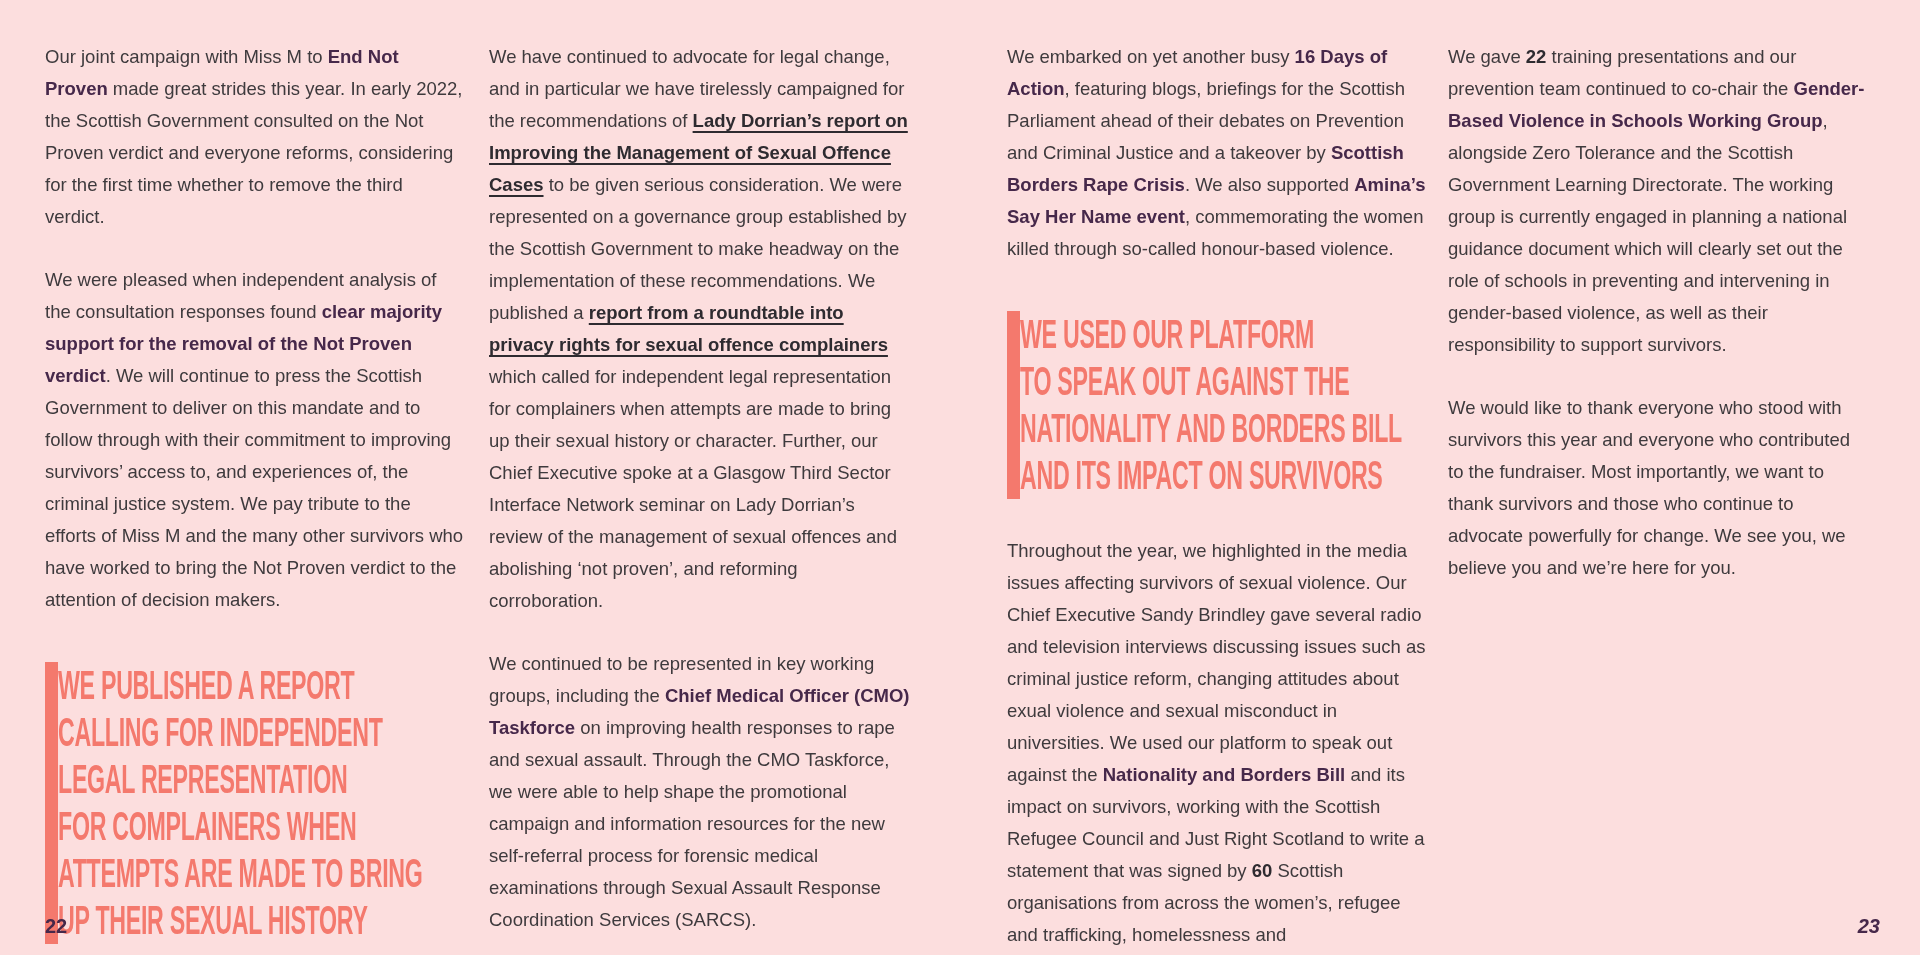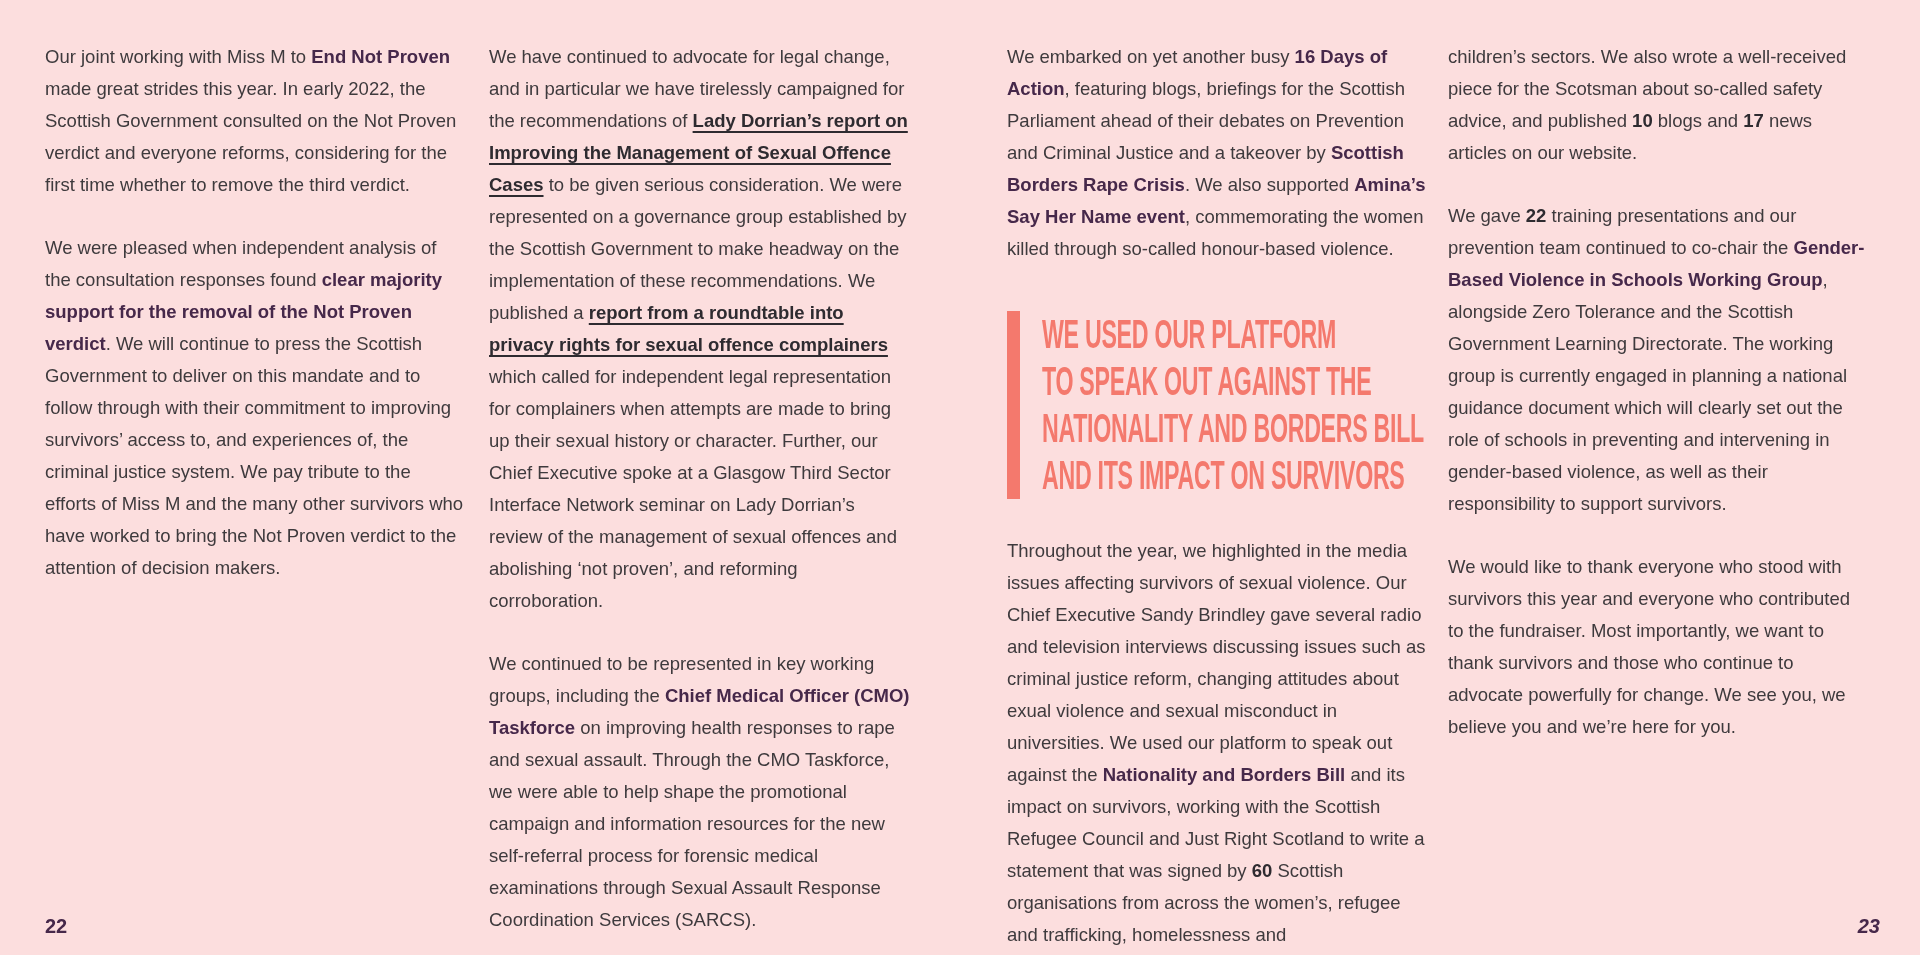--- a/index.html
+++ b/index.html
@@ -82,7 +82,7 @@
 <div class="spread">
 
   <div class="column" id="col-0-0">
-      <p class="body-para"><span>Our joint working with Miss M to </span><span class="em-purple">End Not Proven</span><span> made great strides this year. In early 2022, the Scottish Government consulted on the Not Proven verdict and everyone reforms, considering for the first time whether to remove the third verdict.</span></p>
+      <p class="body-para"><span>Our joint campaign with Miss M to </span><span class="em-purple">End Not Proven</span><span> made great strides this year. In early 2022, the Scottish Government consulted on the Not Proven verdict and everyone reforms, considering for the first time whether to remove the third verdict.</span></p>
       <p class="body-para"><span>We were pleased when independent analysis of the consultation responses found </span><span class="em-purple">clear majority support for the removal of the Not Proven verdict</span><span>. We will continue to press the Scottish Government to deliver on this mandate and to follow through with their commitment to improving survivors’ access to, and experiences of, the criminal justice system. We pay tribute to the efforts of Miss M and the many other survivors who have worked to bring the Not Proven verdict to the attention of decision makers.</span></p>
     </div>
 

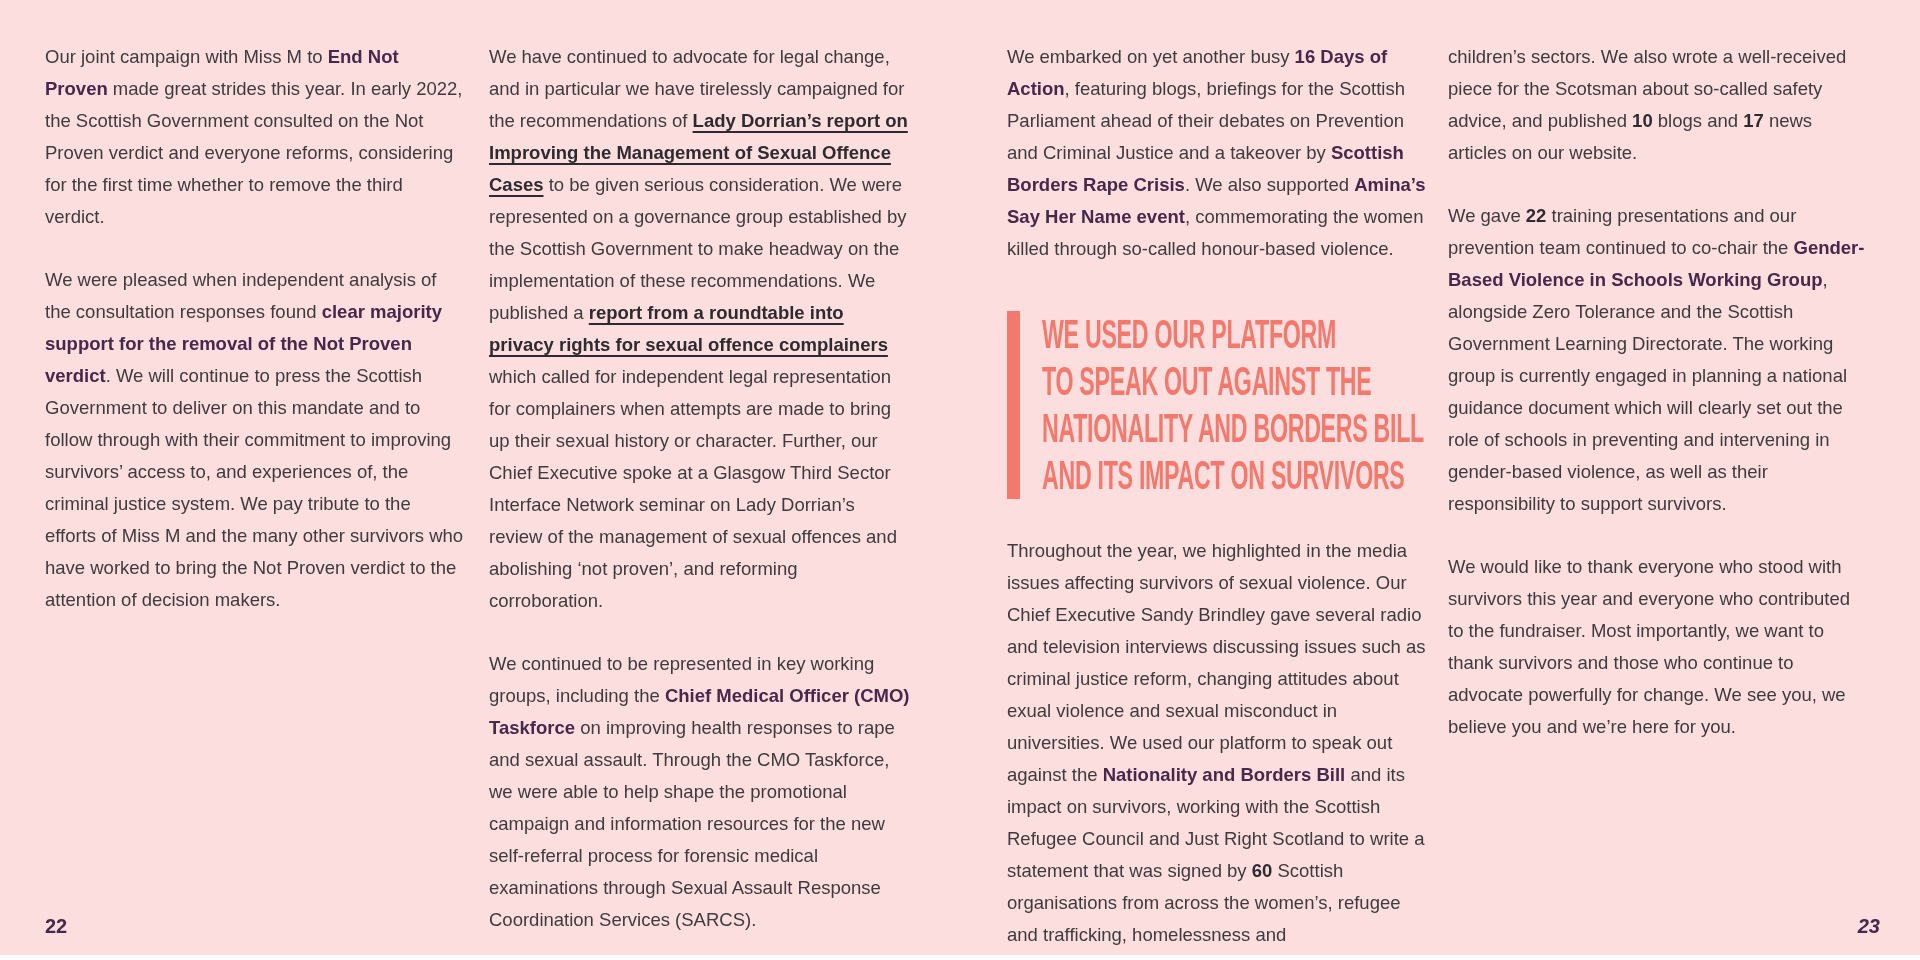--- a/index.html
+++ b/index.html
@@ -105,7 +105,6 @@
     </div>
 
   <div class="column" id="col-1-1">
-      <p class="body-para"><span>children’s sectors. We also wrote a well-received piece for the Scotsman about so-called safety advice, and published </span><span class="em-strong">10</span><span> blogs and </span><span class="em-strong">17</span><span> news articles on our website.</span></p>
       <p class="body-para"><span>We gave </span><span class="em-strong">22</span><span> training presentations and our prevention team continued to co-chair the </span><span class="em-purple">Gender-Based Violence in Schools Working Group</span><span>, alongside Zero Tolerance and the Scottish Government Learning Directorate. The working group is currently engaged in planning a national guidance document which will clearly set out the role of schools in preventing and intervening in gender-based violence, as well as their responsibility to support survivors.</span></p>
       <p class="body-para"><span>We would like to thank everyone who stood with survivors this year and everyone who contributed to the fundraiser. Most importantly, we want to thank survivors and those who continue to advocate powerfully for change. We see you, we believe you and we’re here for you.</span></p>
     </div>

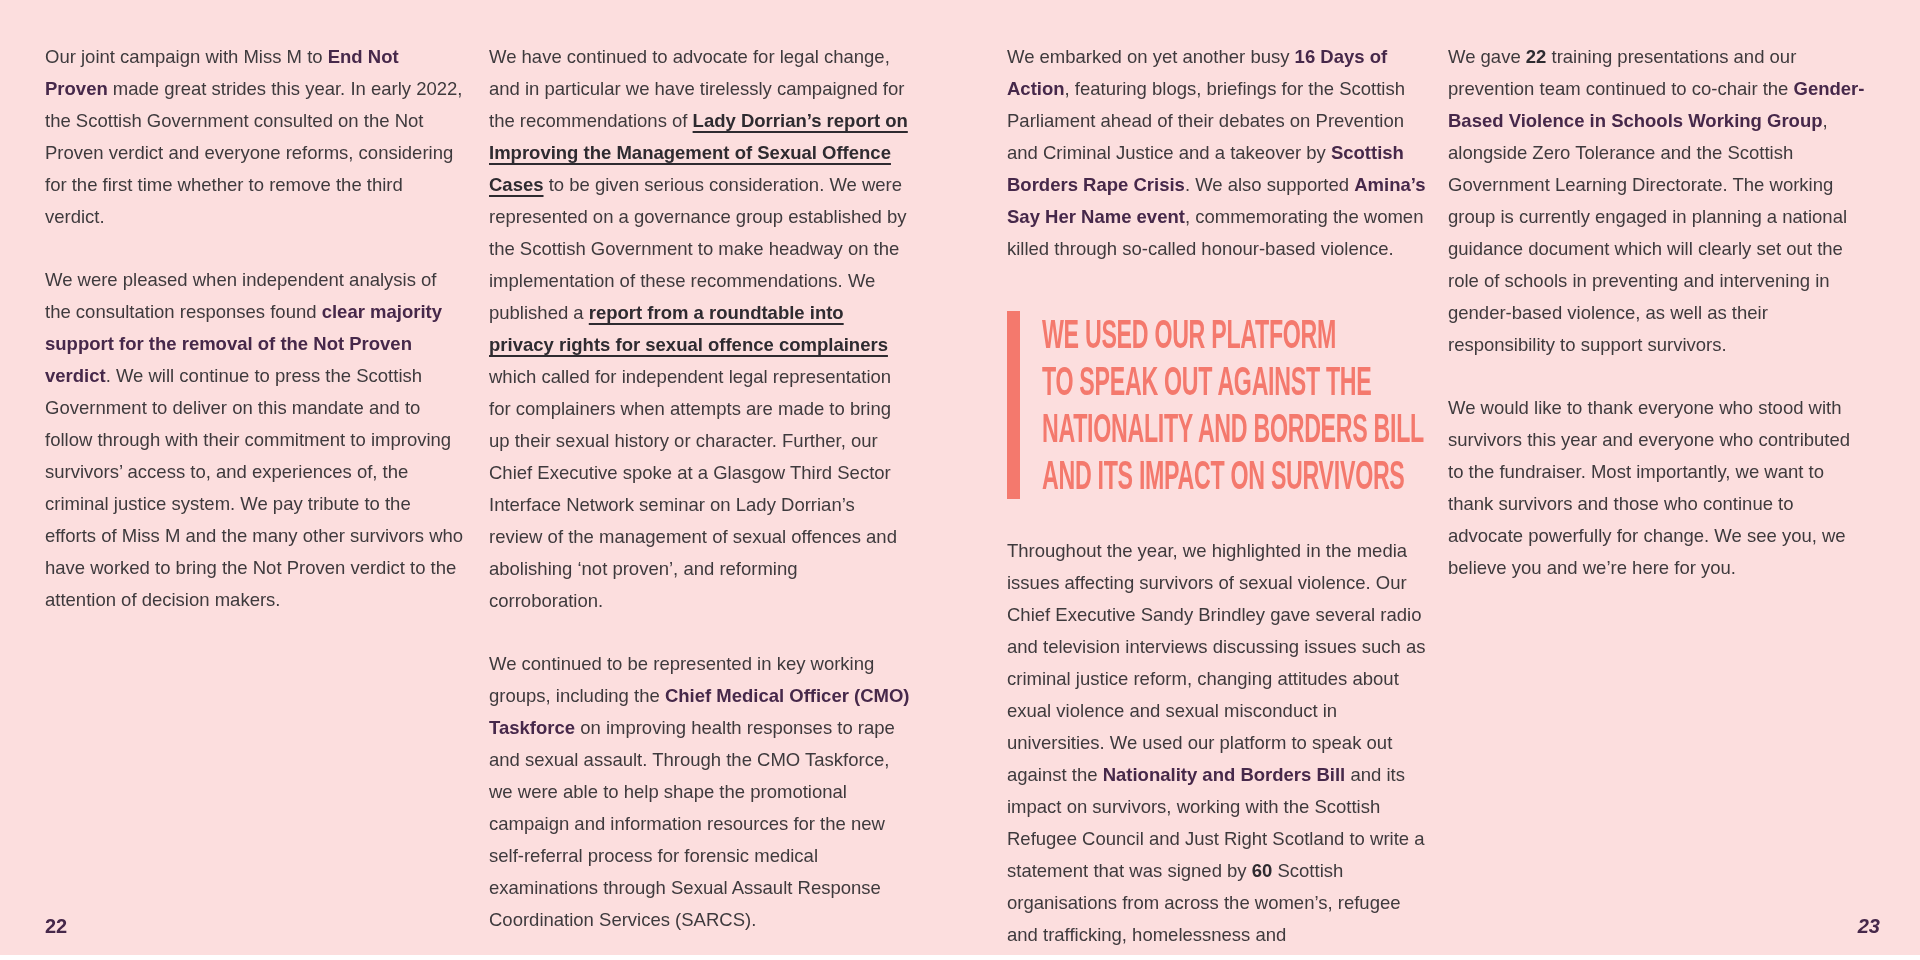--- a/index.html
+++ b/index.html
@@ -44,7 +44,6 @@
   .em-strong{color:var(--strong);font-weight:700;}
   .pullquote{
     border-left:13px solid var(--accent);
-    padding-left:22px;
     margin:46px 0 36px 0;
   }
   .pullquote-text{

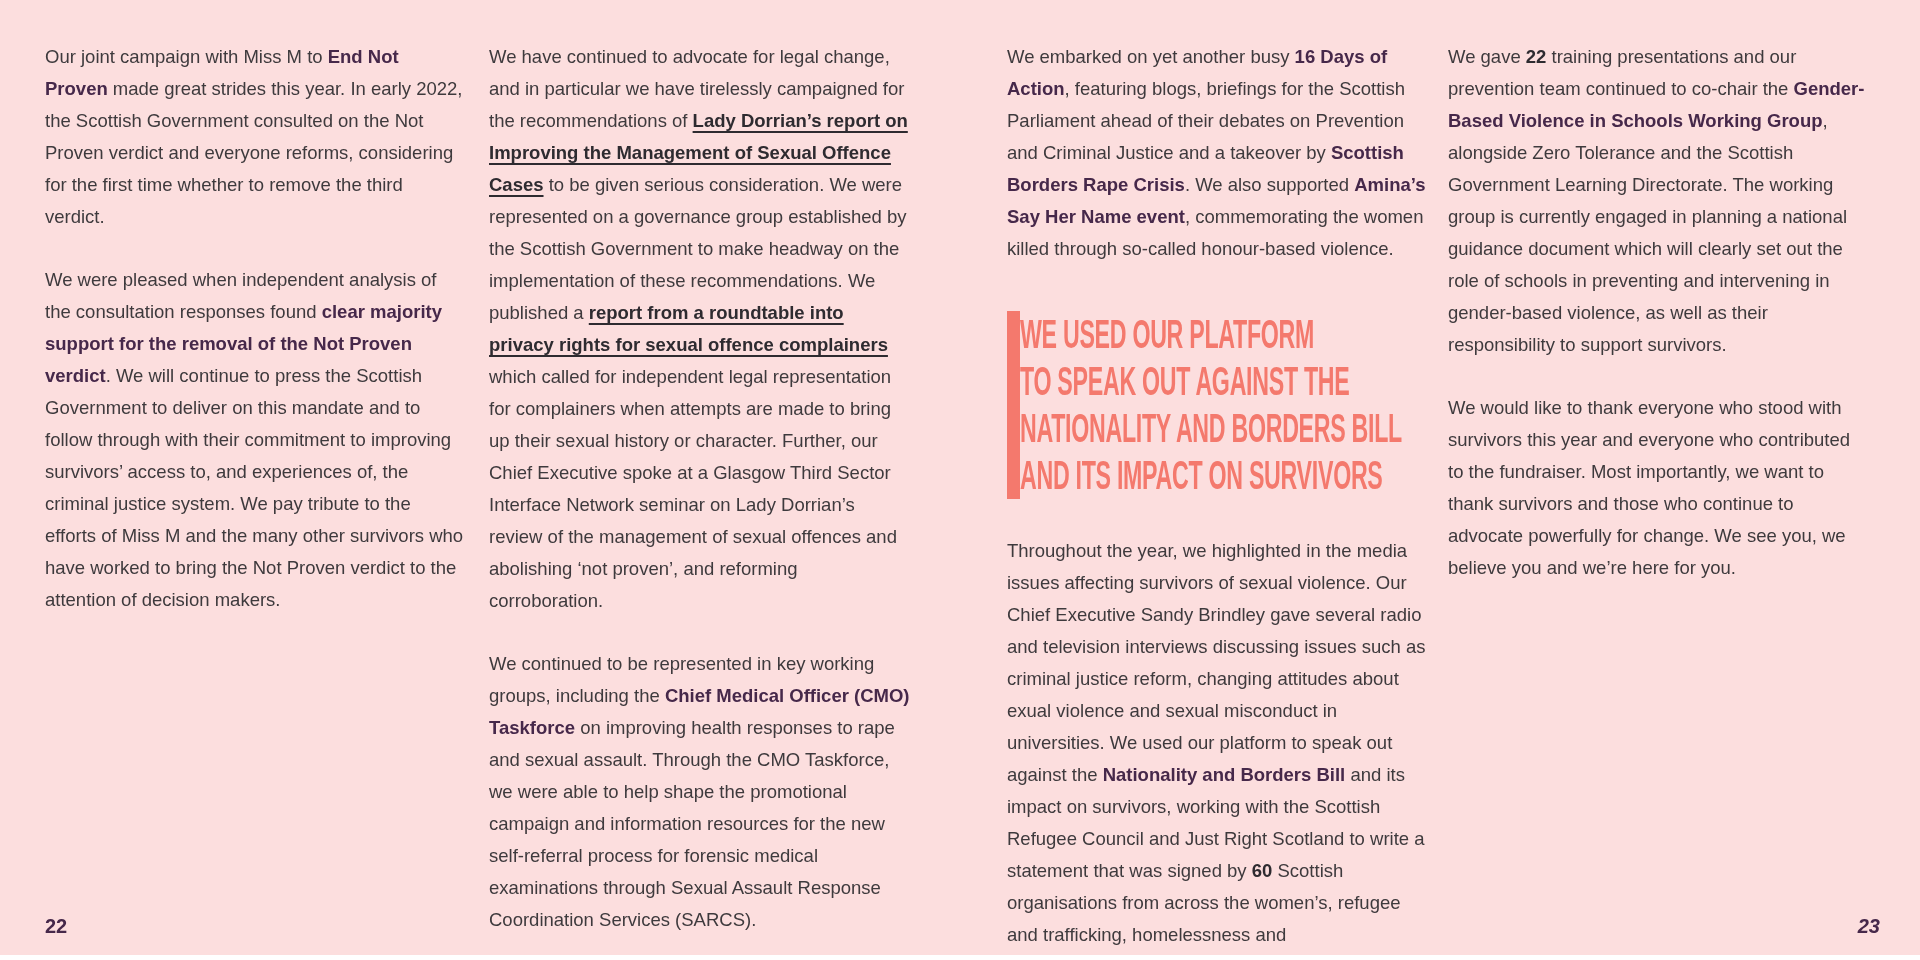--- a/index.html
+++ b/index.html
@@ -83,6 +83,16 @@
   <div class="column" id="col-0-0">
       <p class="body-para"><span>Our joint campaign with Miss M to </span><span class="em-purple">End Not Proven</span><span> made great strides this year. In early 2022, the Scottish Government consulted on the Not Proven verdict and everyone reforms, considering for the first time whether to remove the third verdict.</span></p>
       <p class="body-para"><span>We were pleased when independent analysis of the consultation responses found </span><span class="em-purple">clear majority support for the removal of the Not Proven verdict</span><span>. We will continue to press the Scottish Government to deliver on this mandate and to follow through with their commitment to improving survivors’ access to, and experiences of, the criminal justice system. We pay tribute to the efforts of Miss M and the many other survivors who have worked to bring the Not Proven verdict to the attention of decision makers.</span></p>
+      <div class="pullquote">
+        <div class="pullquote-text">
+          <div class="pullquote-line">WE PUBLISHED A REPORT</div>
+          <div class="pullquote-line">CALLING FOR INDEPENDENT</div>
+          <div class="pullquote-line">LEGAL REPRESENTATION</div>
+          <div class="pullquote-line">FOR COMPLAINERS WHEN</div>
+          <div class="pullquote-line">ATTEMPTS ARE MADE TO BRING</div>
+          <div class="pullquote-line">UP THEIR SEXUAL HISTORY</div>
+        </div>
+      </div>
     </div>
 
   <div class="column" id="col-0-1">

